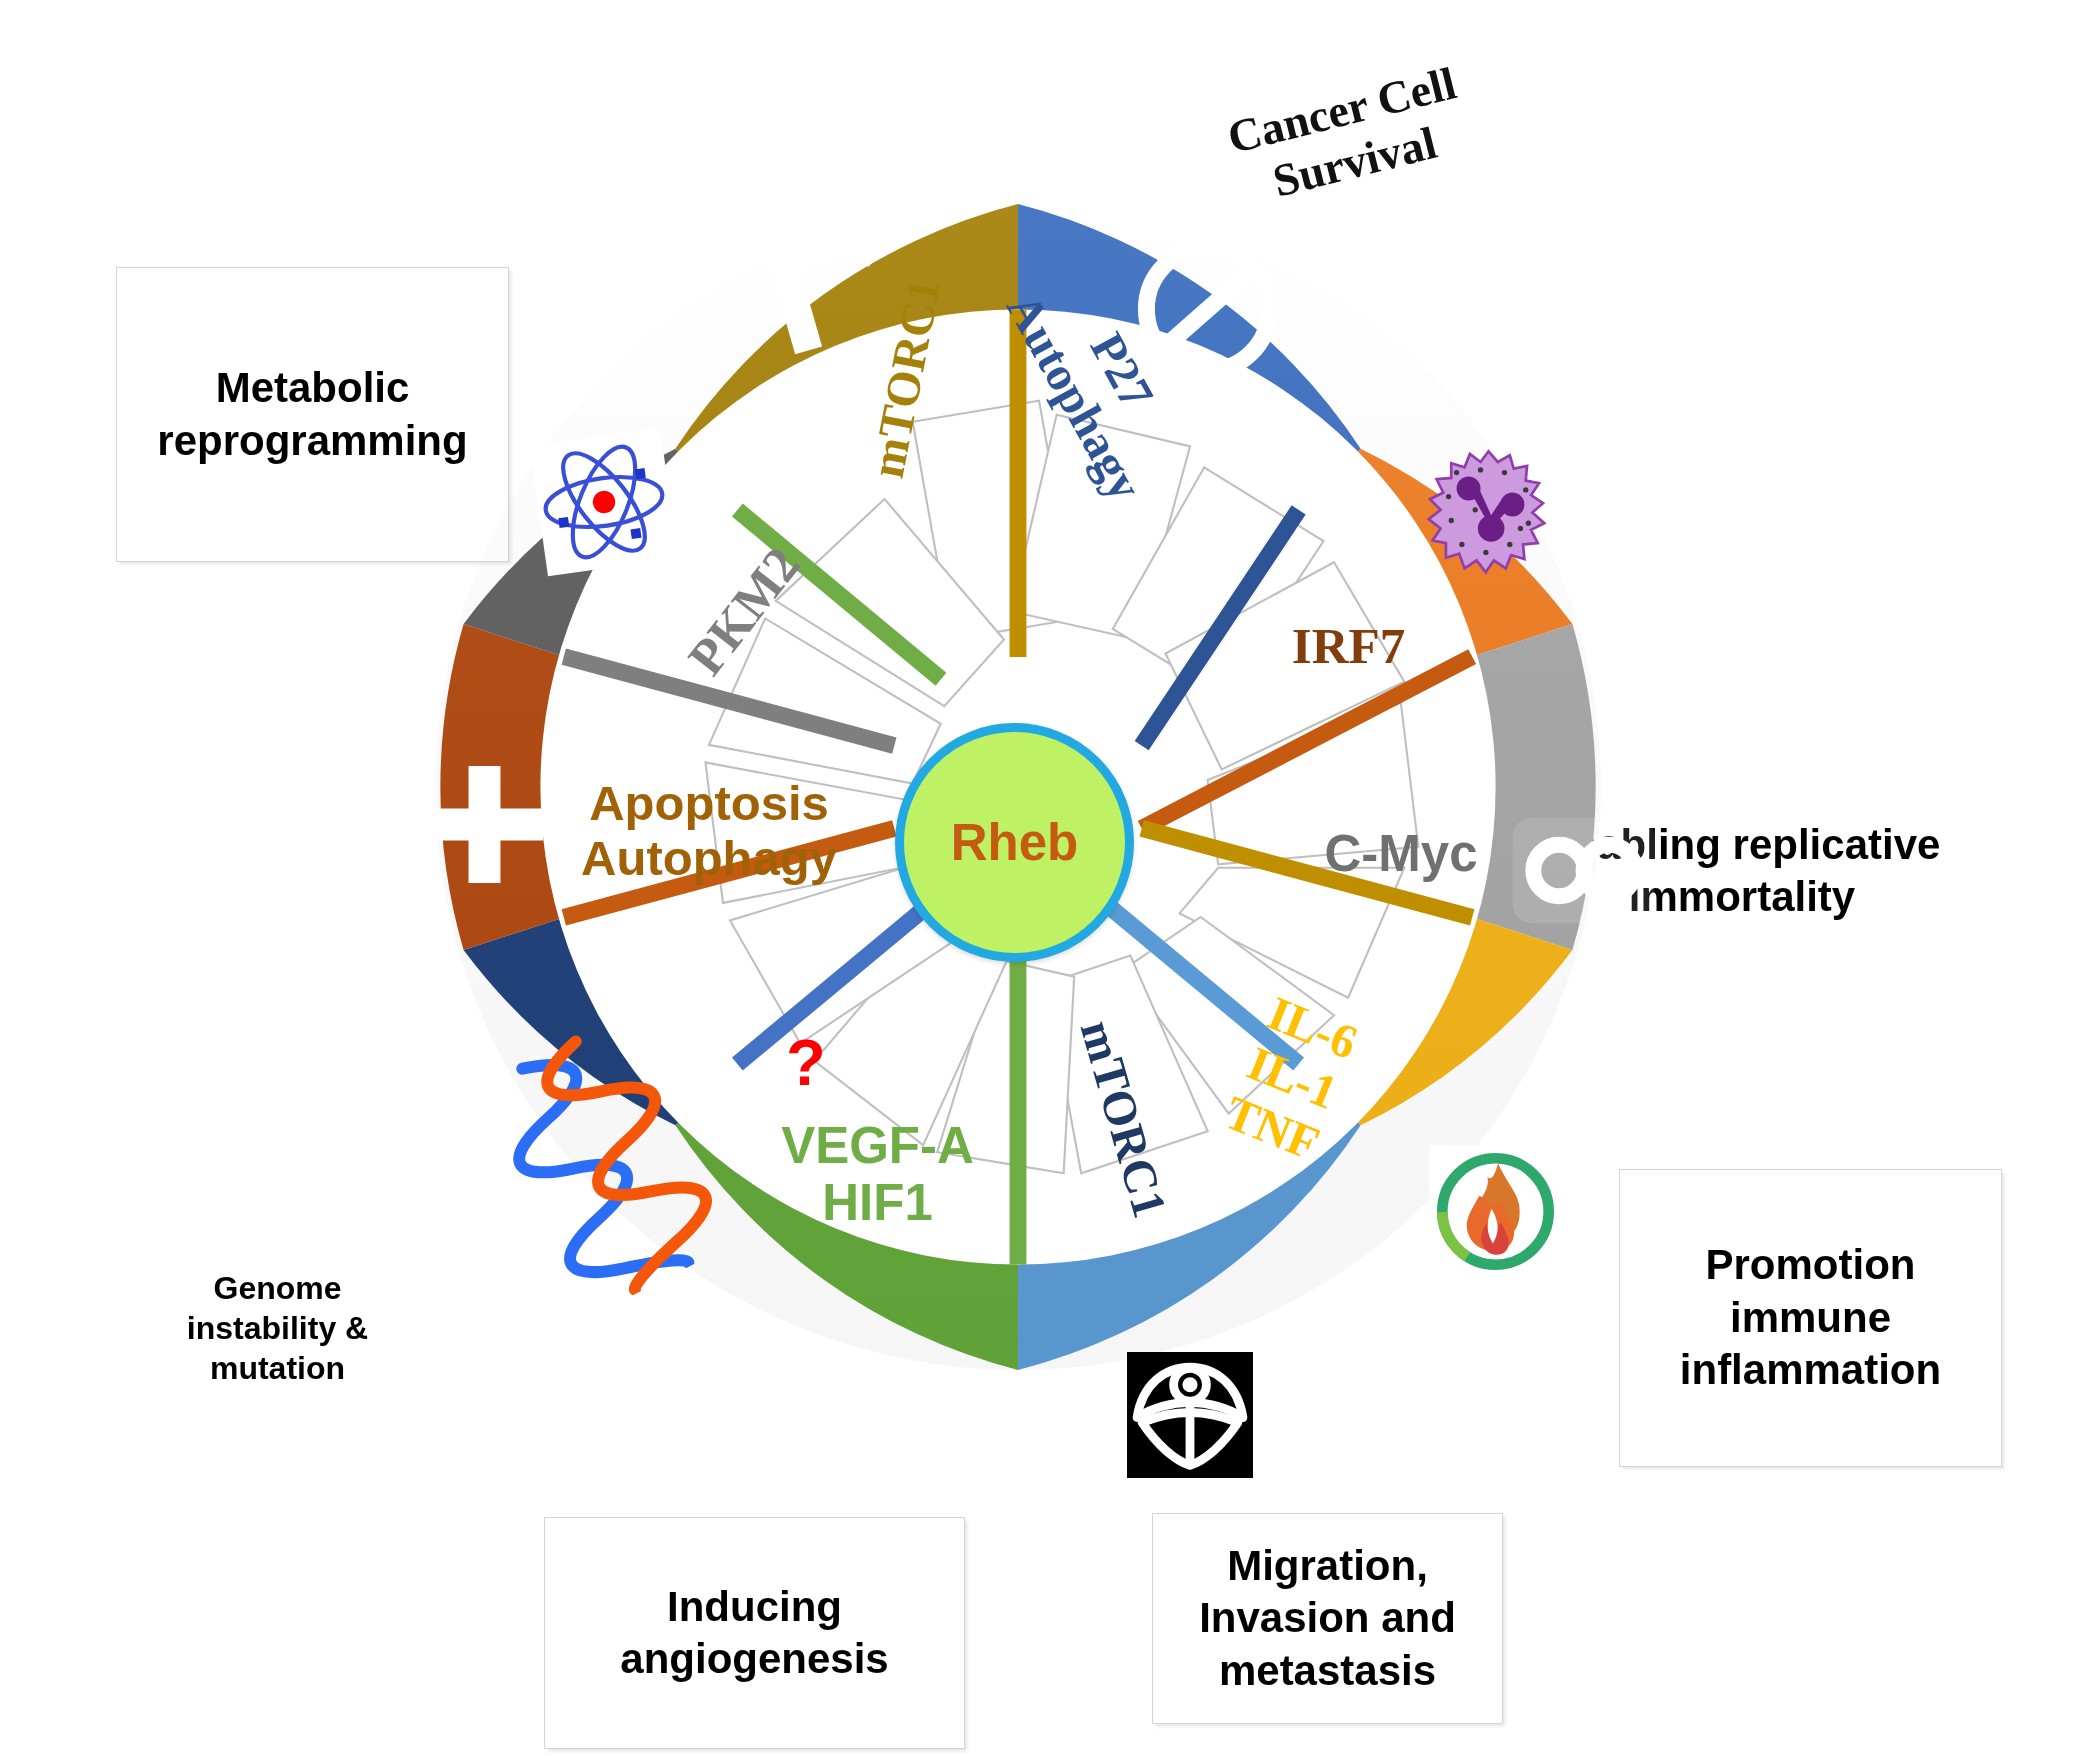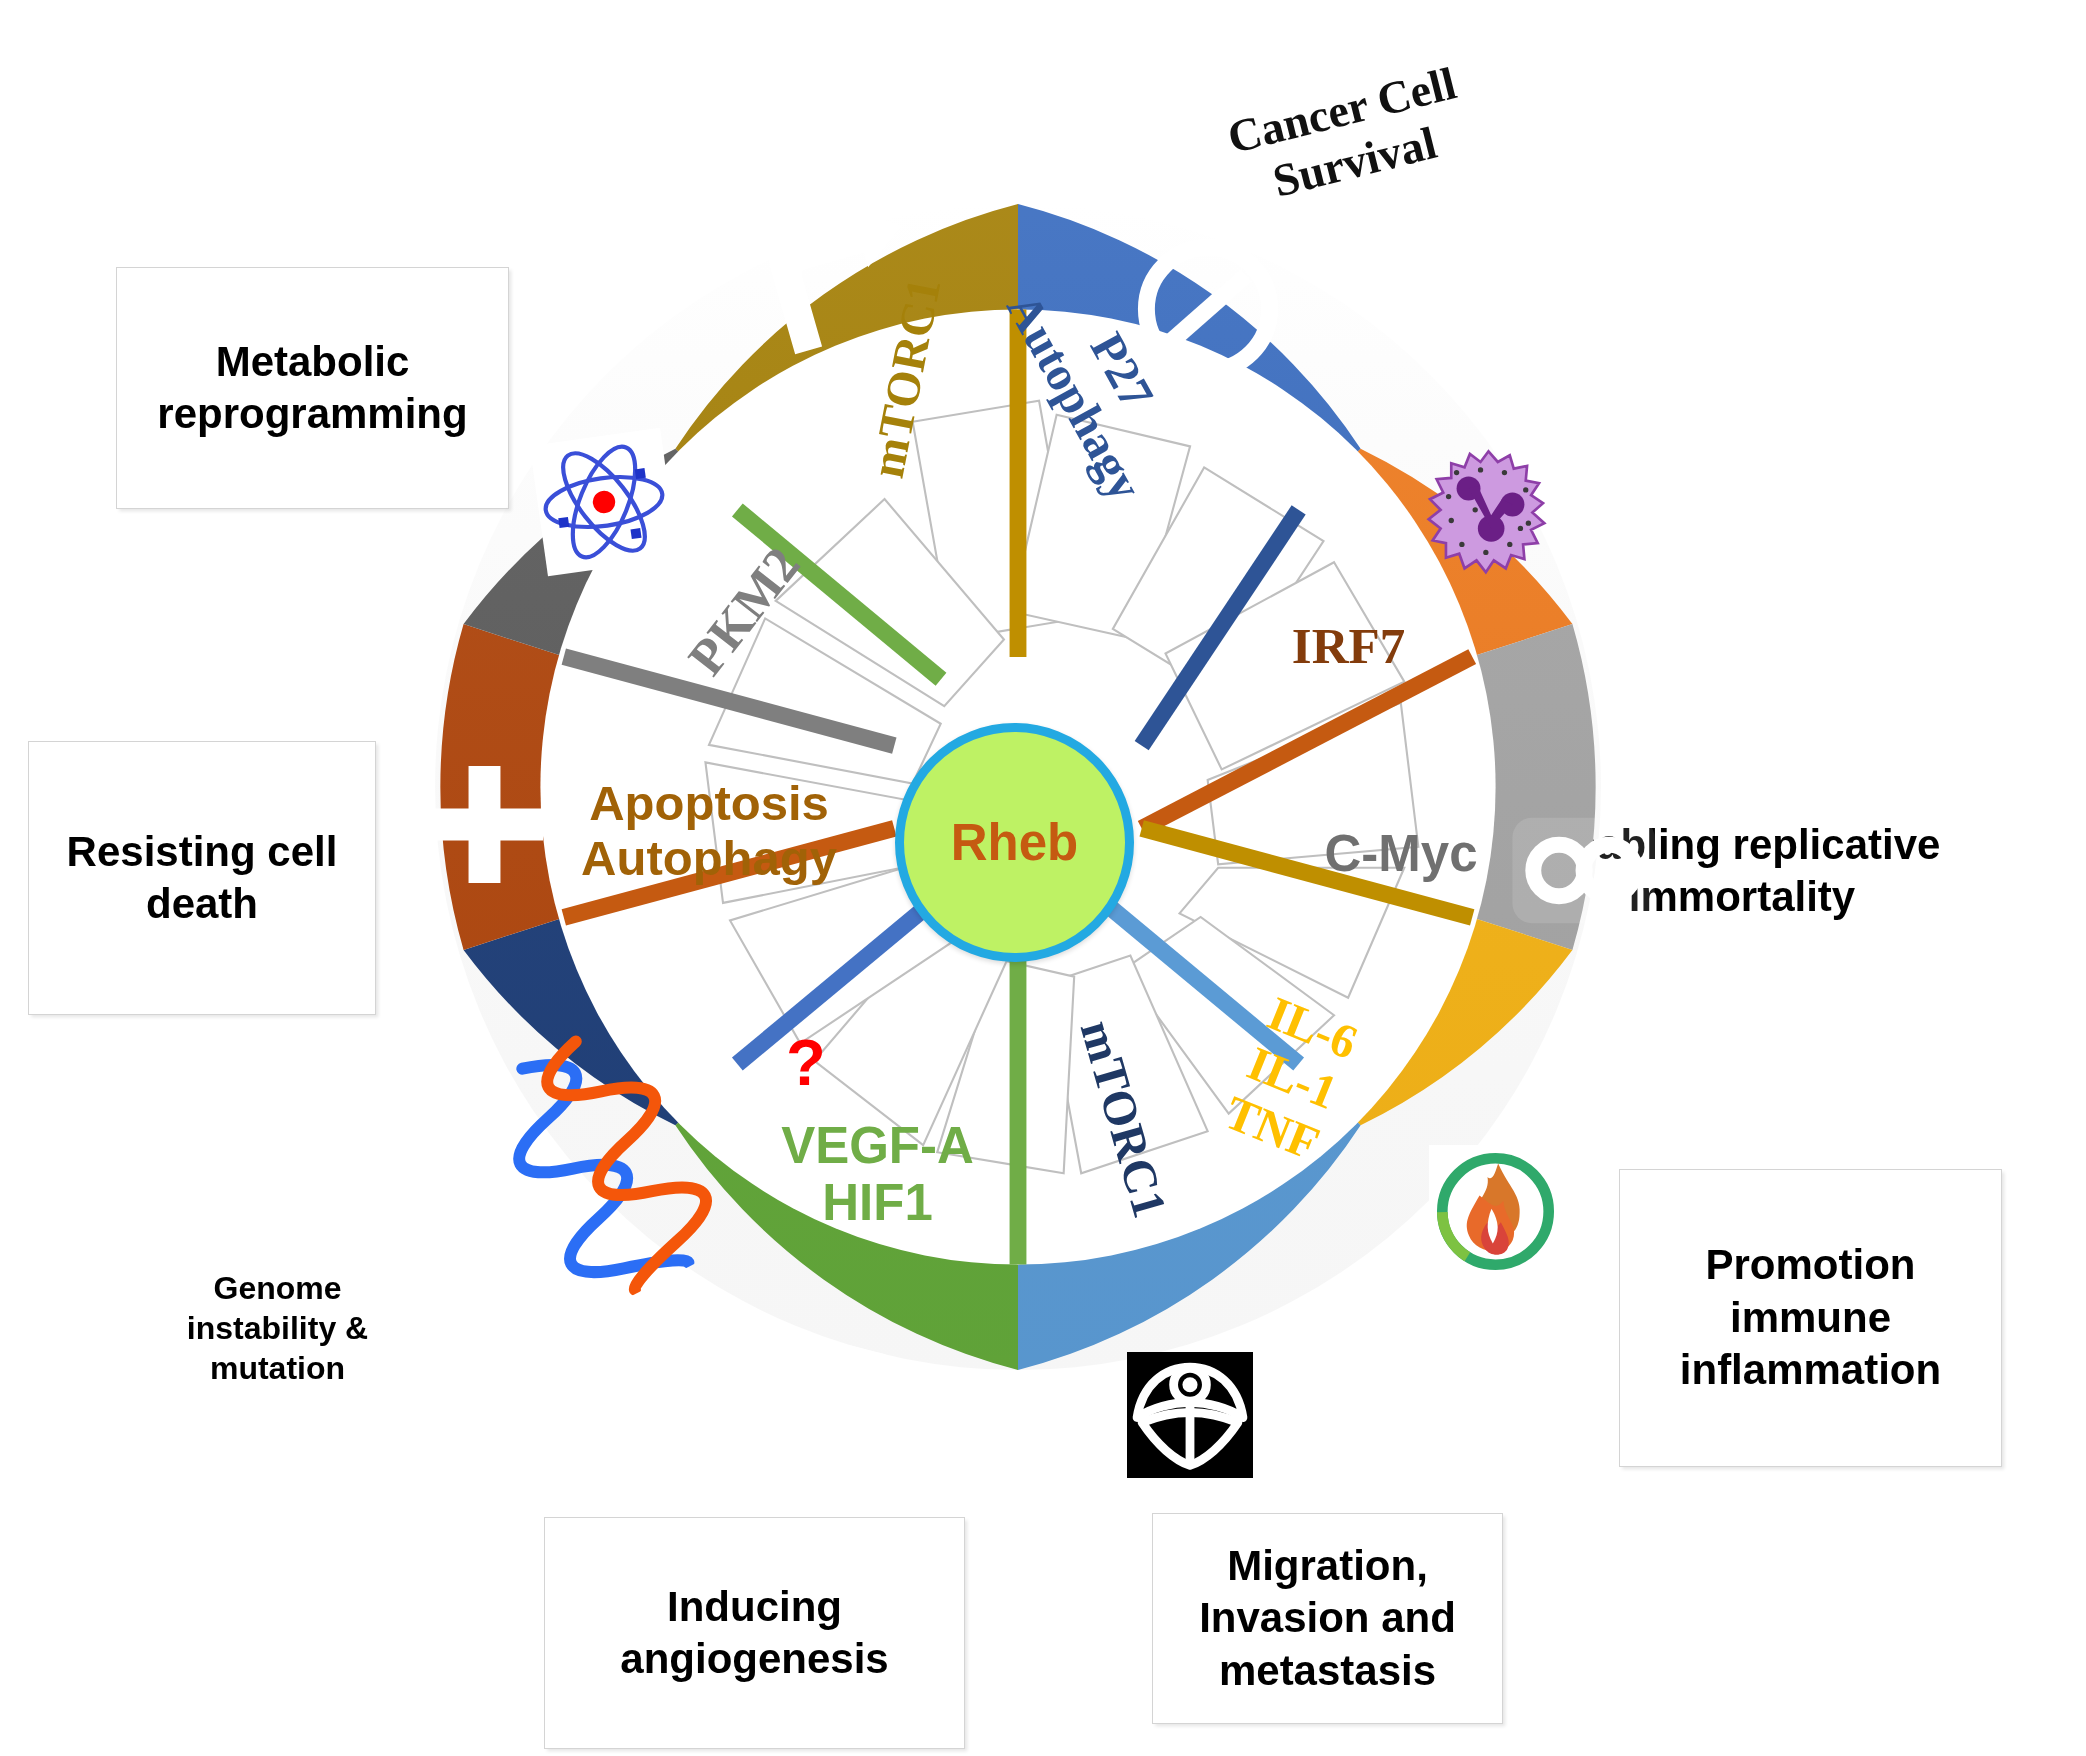--- a/index.html
+++ b/index.html
@@ -111,7 +111,7 @@
 <div id="page">
 
 
-  <div class="caption" style="left:116px; top:267px; width:393px; height:242px; font-size:42px;">Metabolic
+  <div class="caption" style="left:116px; top:267px; width:393px; height:295px; font-size:42px;">Metabolic
 reprogramming</div>
 
   <div class="caption" style="left:28px; top:741px; width:348px; height:274px; font-size:42px;">Resisting cell

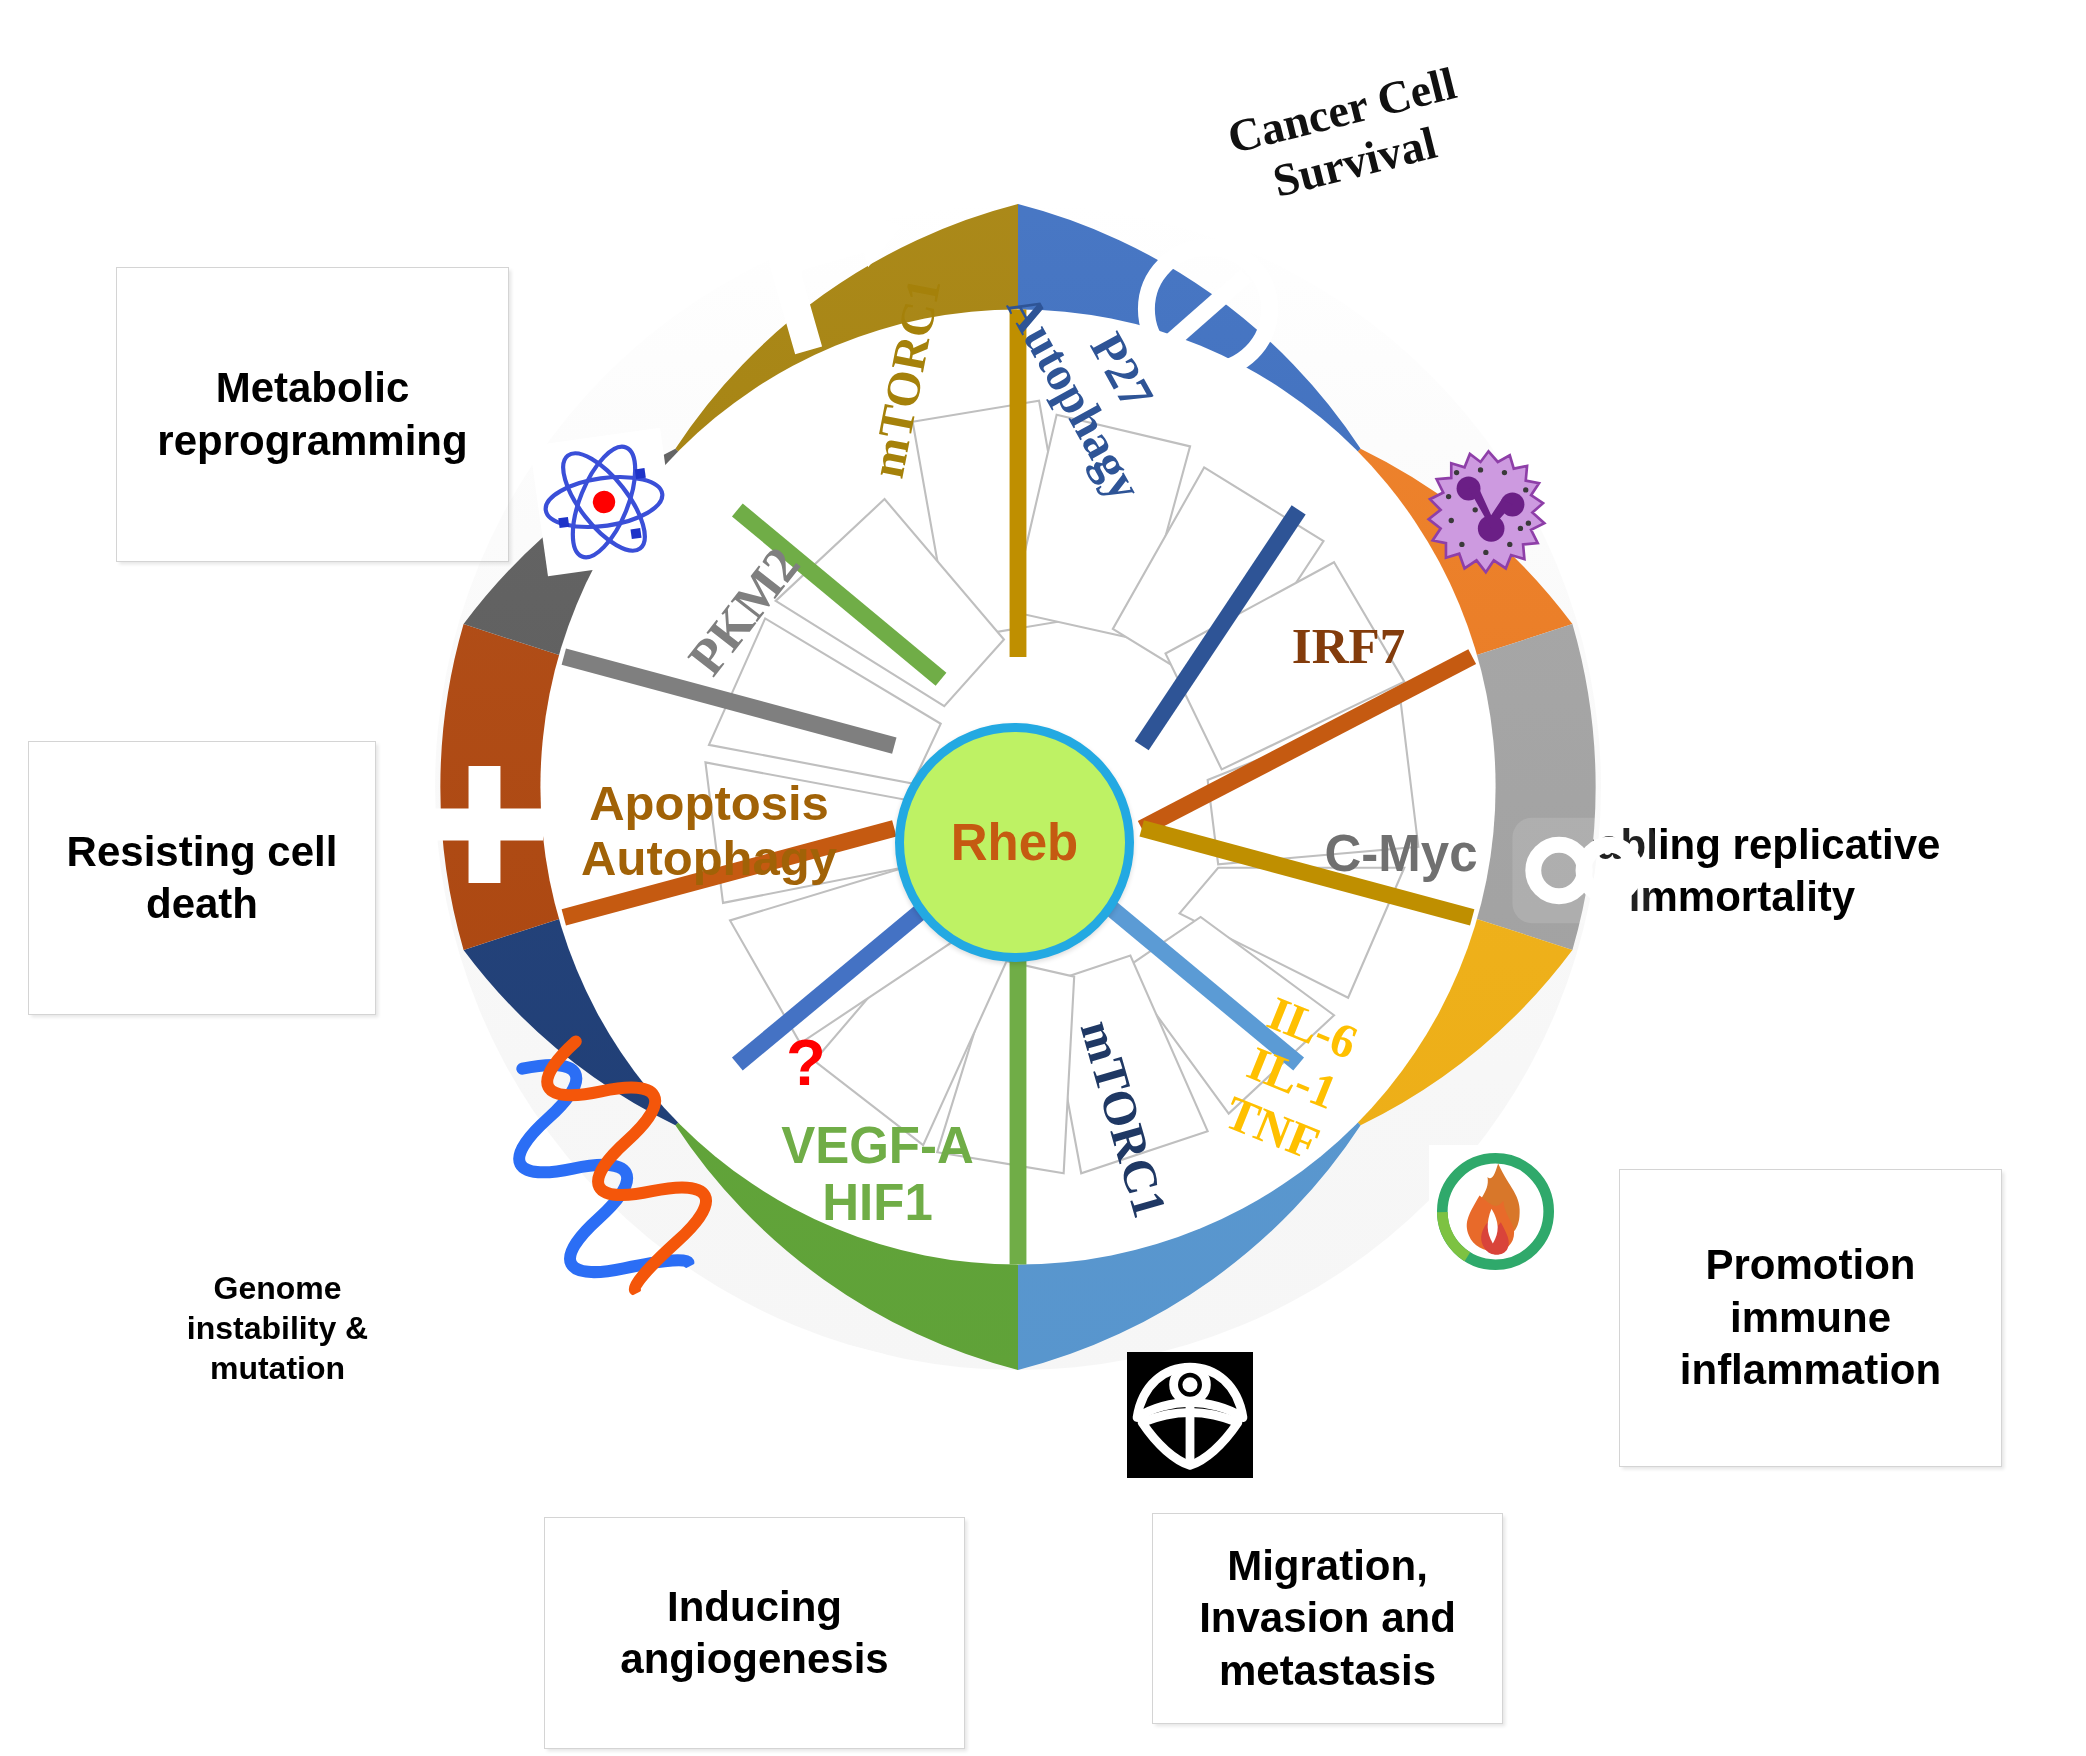--- a/index.html
+++ b/index.html
@@ -114,8 +114,6 @@
   <div class="caption" style="left:116px; top:267px; width:393px; height:295px; font-size:42px;">Metabolic
 reprogramming</div>
 
-  <div class="caption" style="left:28px; top:741px; width:348px; height:274px; font-size:42px;">Resisting cell
-death</div>
 
   <div class="caption noborder" style="left:130px; top:1222px; width:295px; height:211px; font-size:32px;">Genome
 instability &amp;

